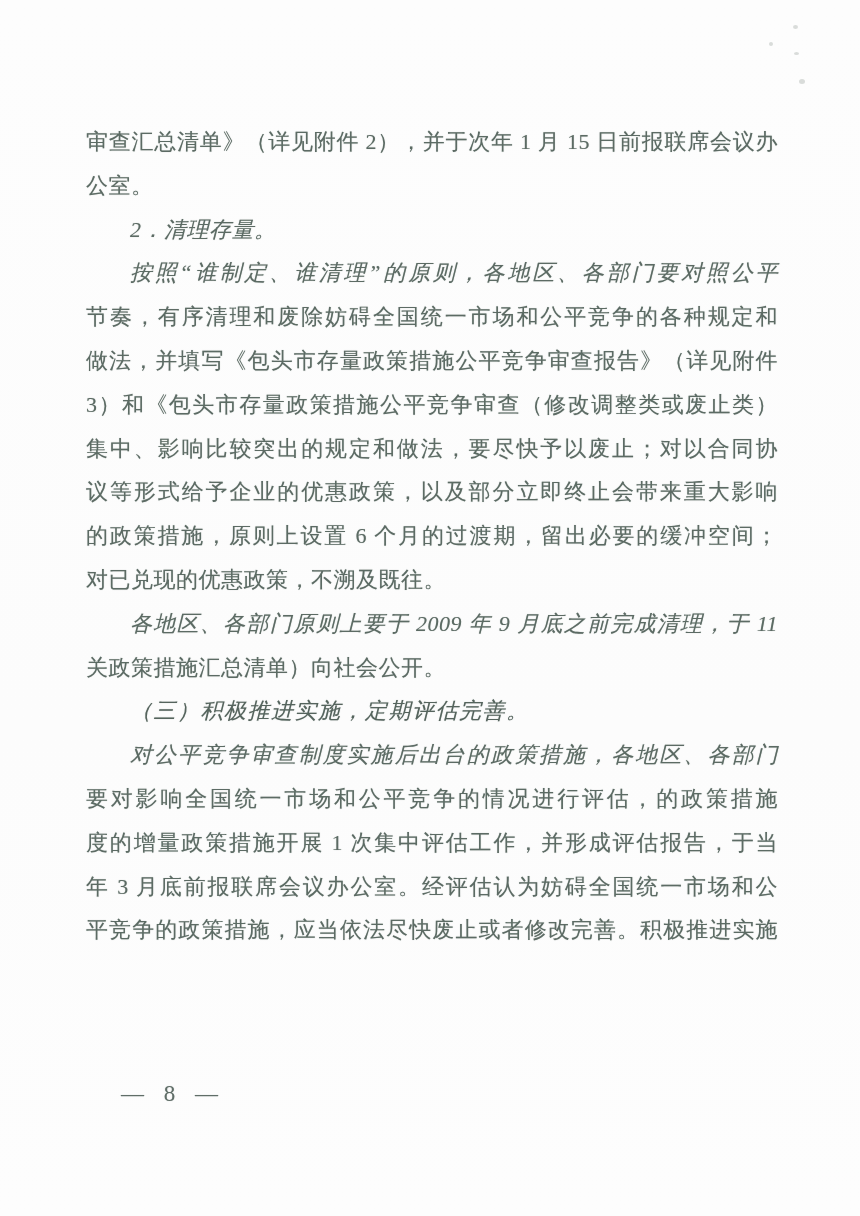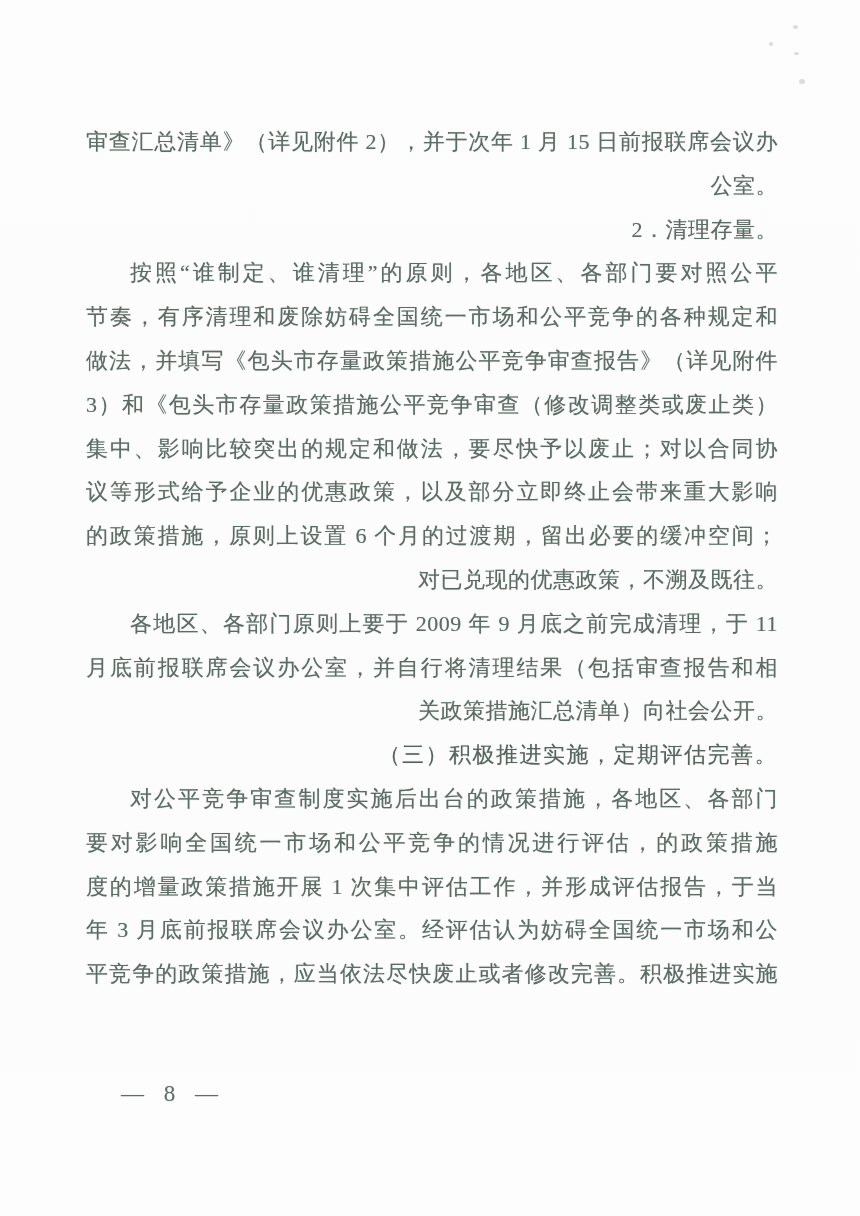--- a/index.html
+++ b/index.html
@@ -35,7 +35,6 @@
     line-height: 43.8px;
     white-space: nowrap;
     letter-spacing: 0.5px;
-    text-align: right;
   }
   .line.justify {
     white-space: normal;

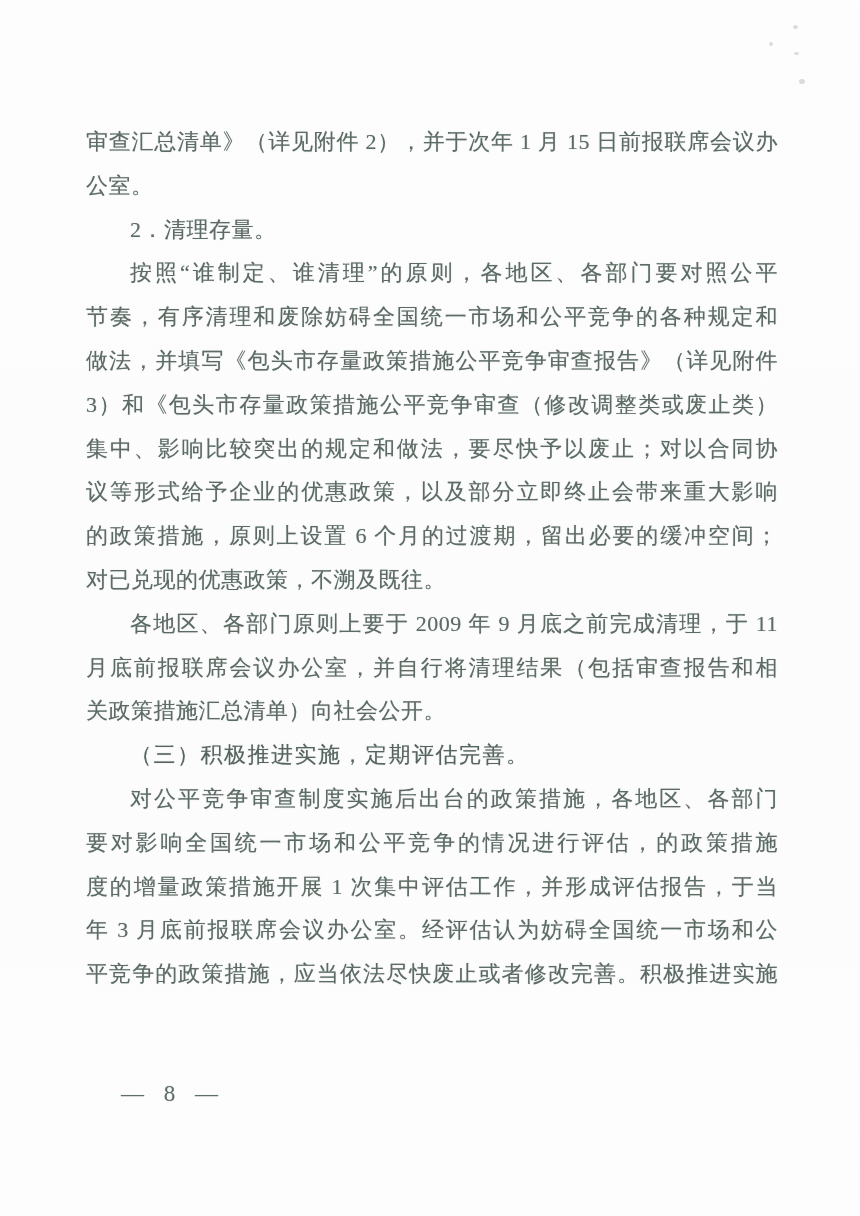--- a/index.html
+++ b/index.html
@@ -44,6 +44,7 @@
   }
   .line.indent {
     text-indent: 2em;
+    font-style: italic;
   }
   .line.kai {
     letter-spacing: 1.5px;

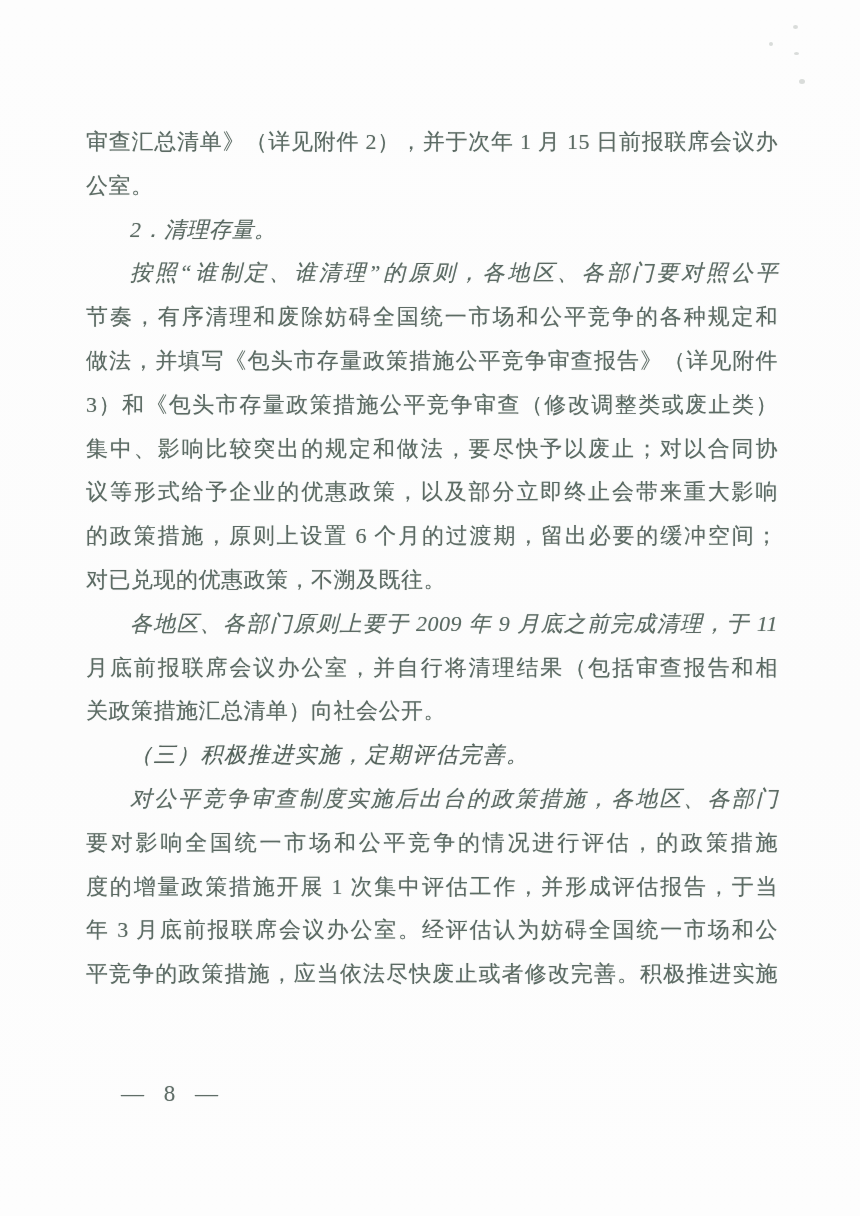--- a/index.html
+++ b/index.html
@@ -82,7 +82,6 @@
       <div class="line justify">的政策措施，原则上设置 6 个月的过渡期，留出必要的缓冲空间；</div>
       <div class="line">对已兑现的优惠政策，不溯及既往。</div>
       <div class="line indent justify">各地区、各部门原则上要于 2009 年 9 月底之前完成清理，于 11</div>
-      <div class="line justify">月底前报联席会议办公室，并自行将清理结果（包括审查报告和相</div>
       <div class="line">关政策措施汇总清单）向社会公开。</div>
       <div class="line indent kai">（三）积极推进实施，定期评估完善。</div>
       <div class="line indent justify">对公平竞争审查制度实施后出台的政策措施，各地区、各部门</div>

